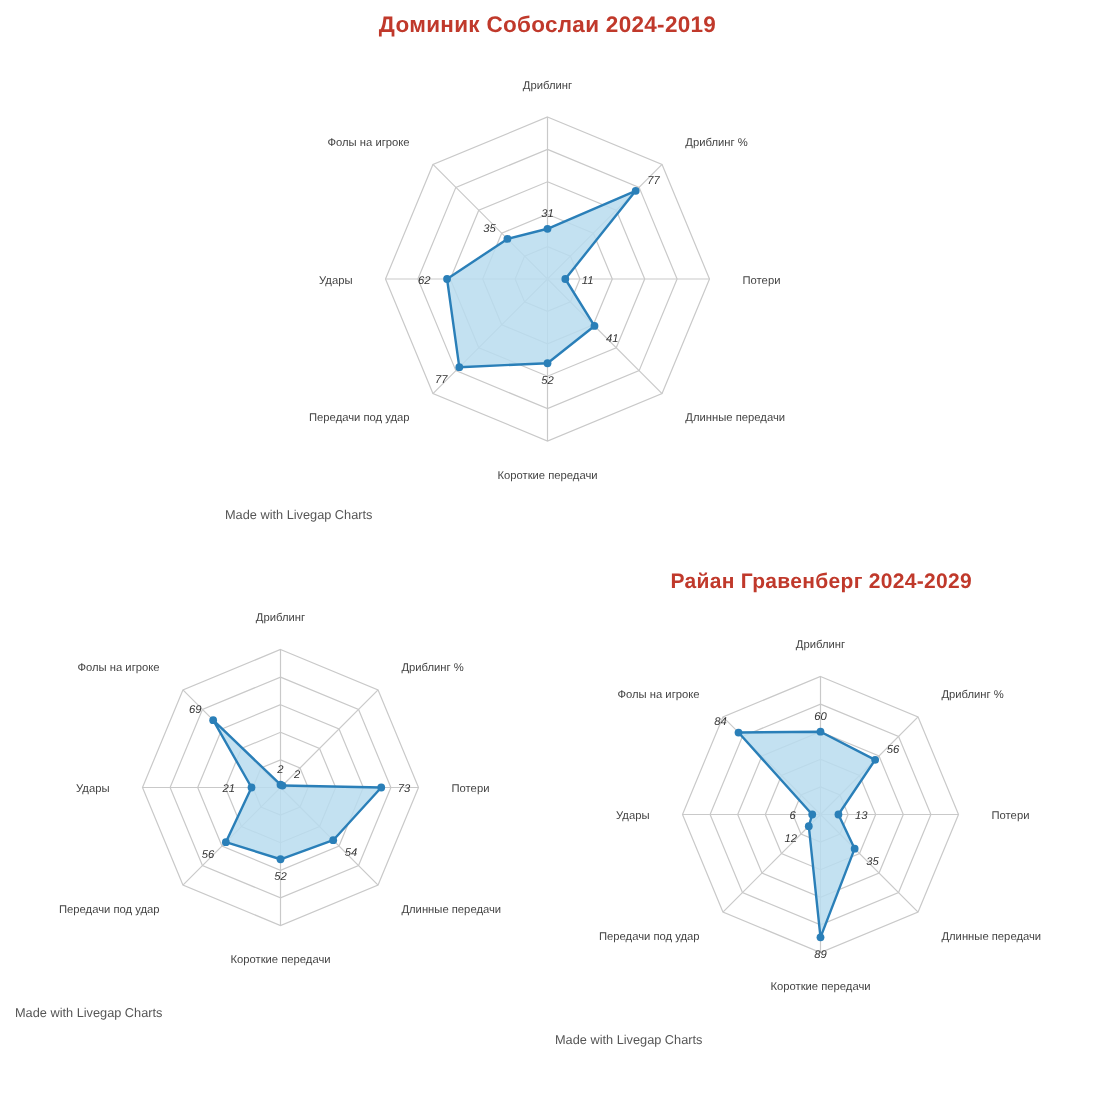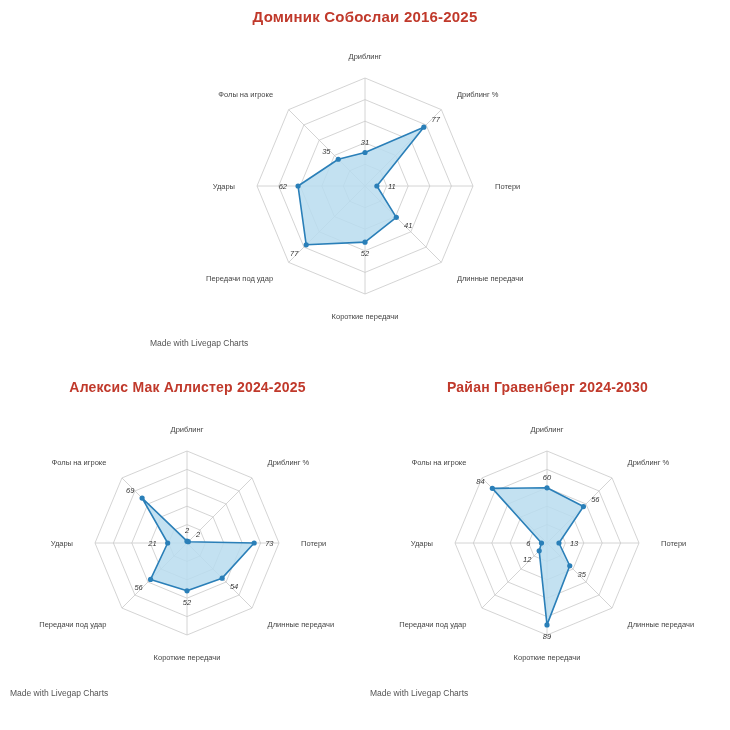--- a/index.html
+++ b/index.html
@@ -69,7 +69,7 @@
 <body>
 
 <div class="chart-block" id="chart-main">
-  <div class="chart-title">Доминик Собослаи 2016-2025</div>
+  <div class="chart-title">Доминик Собослаи 2024-2019</div>
   <div class="chart-svg-wrap">
     <svg id="svg-main" width="430" height="310" viewBox="0 0 430 310">
         <polygon points="215.00,138.40 230.27,144.73 236.60,160.00 230.27,175.27 215.00,181.60 199.73,175.27 193.40,160.00 199.73,144.73" class="grid-line"></polygon>

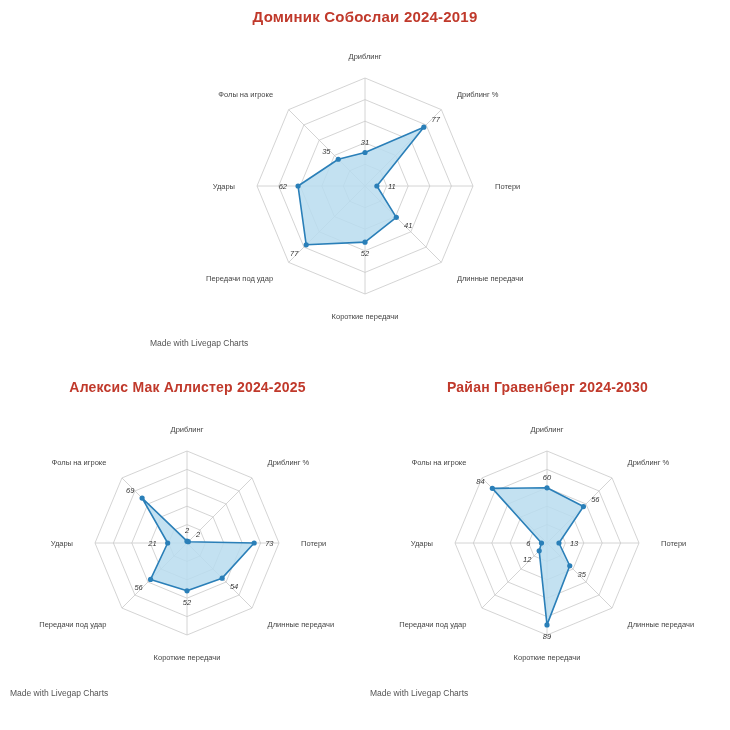--- a/index.html
+++ b/index.html
@@ -116,7 +116,6 @@
 </div>
 
 <div class="chart-block" id="chart-left">
-  <div class="chart-title">Алексис Мак Аллистер 2024-2025</div>
   <div class="chart-svg-wrap">
     <svg id="svg-left" width="355" height="290" viewBox="0 0 355 290">
         <polygon points="177.00,128.60 190.01,133.99 195.40,147.00 190.01,160.01 177.00,165.40 163.99,160.01 158.60,147.00 163.99,133.99" class="grid-line"></polygon>

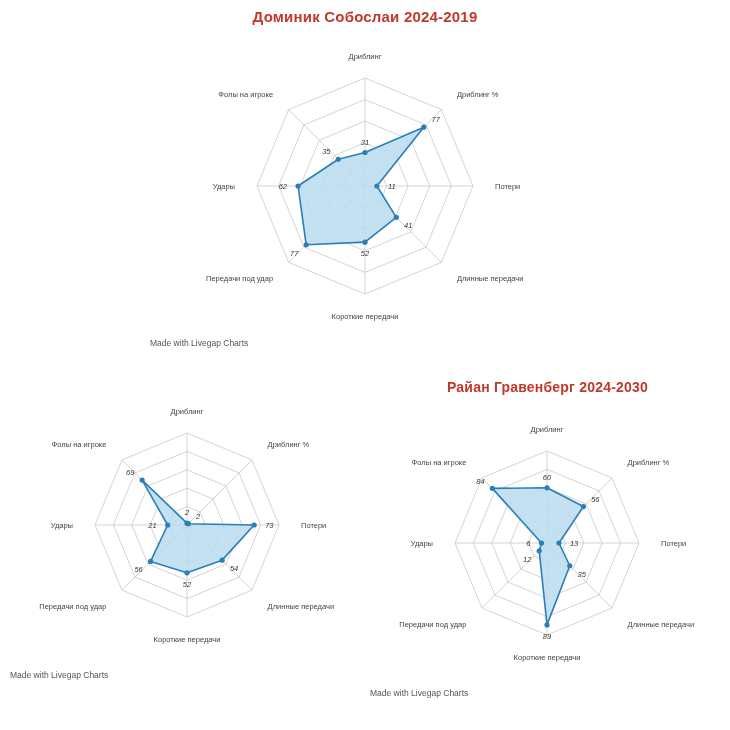--- a/index.html
+++ b/index.html
@@ -162,7 +162,7 @@
 </div>
 
 <div class="chart-block" id="chart-right">
-  <div class="chart-title">Райан Гравенберг 2024-2030</div>
+  <div class="chart-title">Райан Гравенберг 2024-2029</div>
   <div class="chart-svg-wrap">
     <svg id="svg-right" width="355" height="290" viewBox="0 0 355 290">
         <polygon points="177.00,128.60 190.01,133.99 195.40,147.00 190.01,160.01 177.00,165.40 163.99,160.01 158.60,147.00 163.99,133.99" class="grid-line"></polygon>

